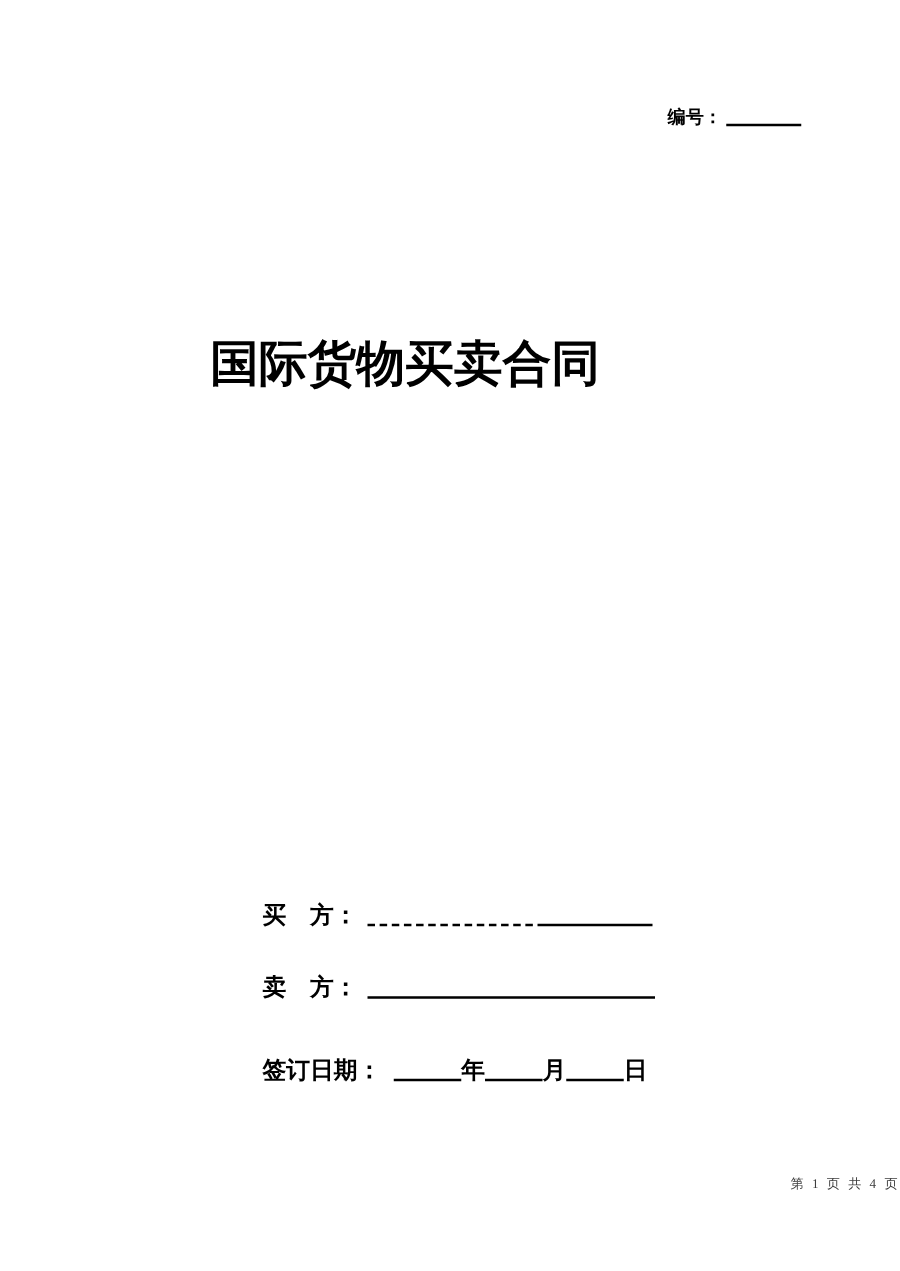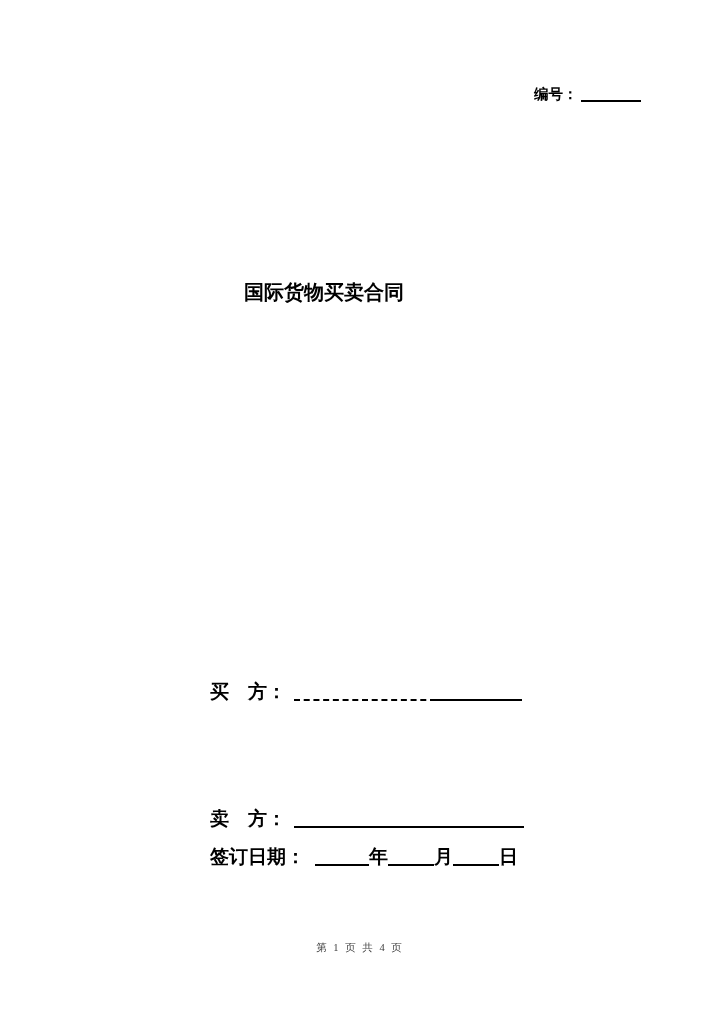--- a/index.html
+++ b/index.html
@@ -40,7 +40,7 @@
     left: 0;
     width: 648px;
     text-align: center;
-    font-size: 20px;
+    font-size: 39px;
     font-weight: bold;
     letter-spacing: 0px;
     line-height: 40px;

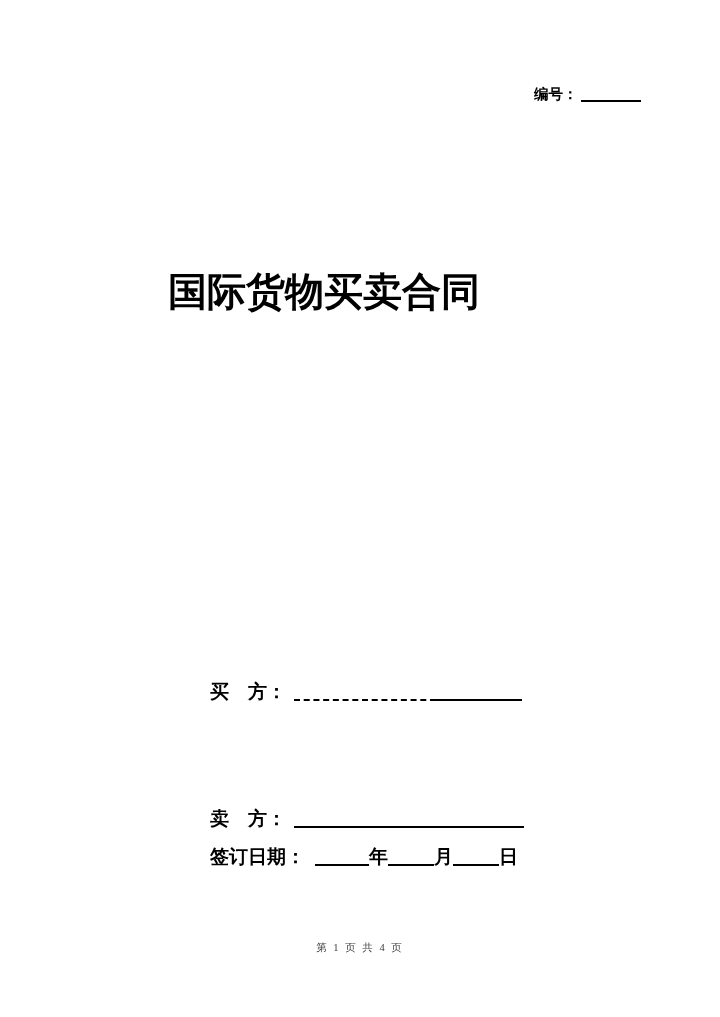--- a/index.html
+++ b/index.html
@@ -56,7 +56,7 @@
     line-height: 26px;
     white-space: nowrap;
   }
-  .row-buyer  { top: 679px; }
+  .row-buyer  { top: 720px; }
   .row-seller { top: 778px; margin-top: 28px; }
   .row-date   { top: 844px; text-align: right; }
 

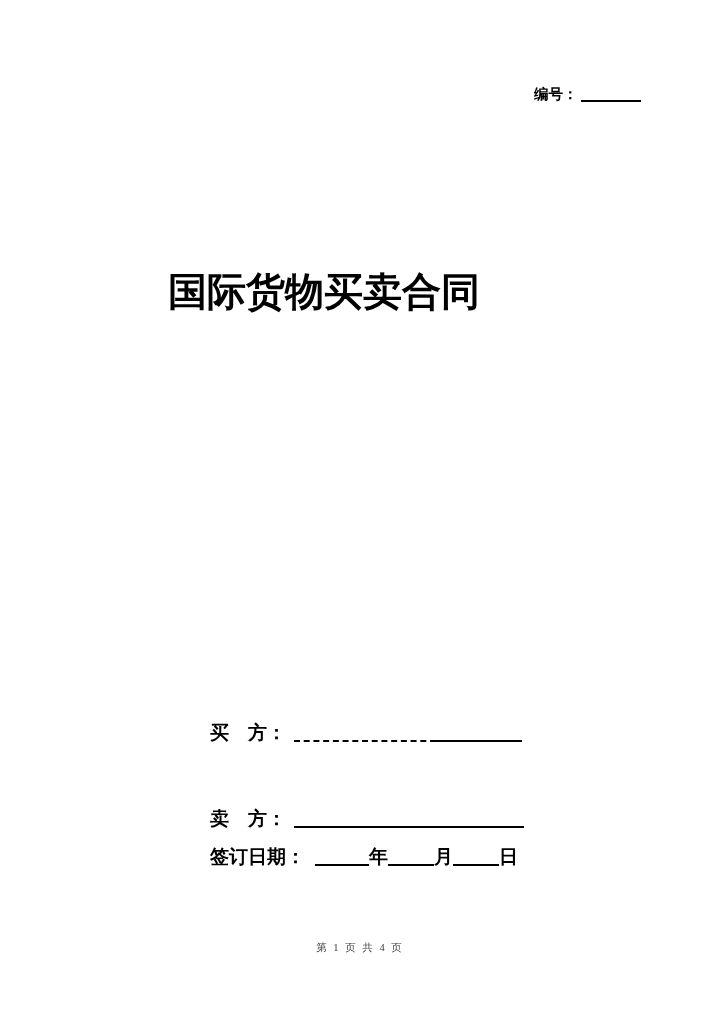--- a/index.html
+++ b/index.html
@@ -57,7 +57,7 @@
     white-space: nowrap;
   }
   .row-buyer  { top: 720px; }
-  .row-seller { top: 778px; margin-top: 28px; }
+  .row-seller { top: 778px; }
   .row-date   { top: 844px; text-align: right; }
 
   .blank {

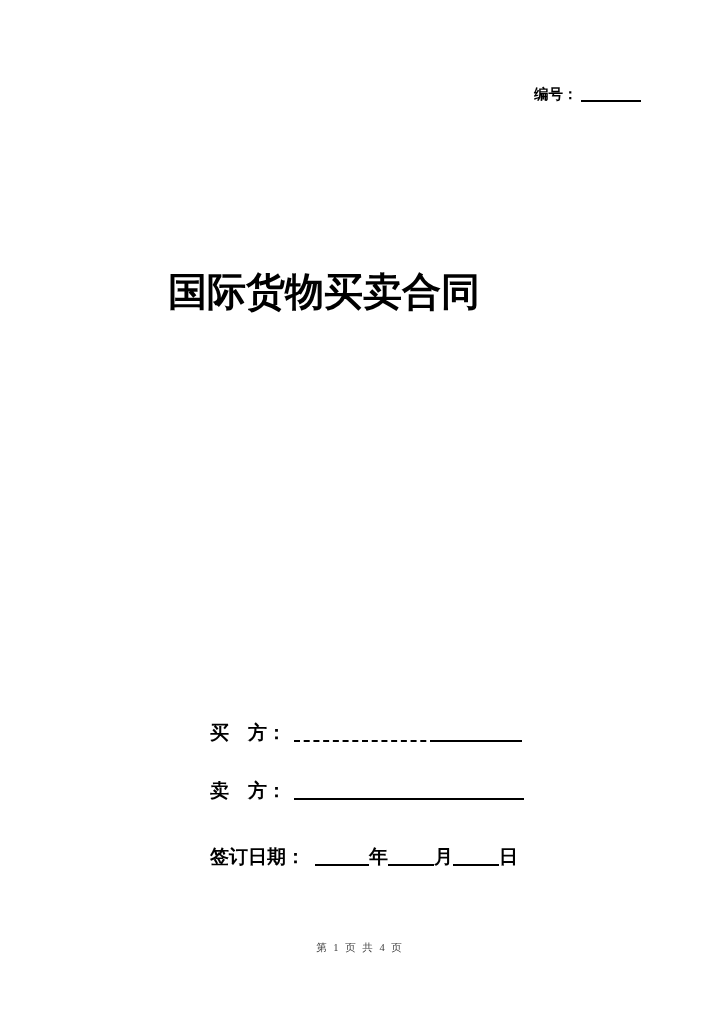--- a/index.html
+++ b/index.html
@@ -84,7 +84,7 @@
     top: 941px;
     left: 0;
     width: 720px;
-    text-align: center;
+    text-align: right;
     font-size: 10.5px;
     font-weight: normal;
     color: #3d3d3d;

